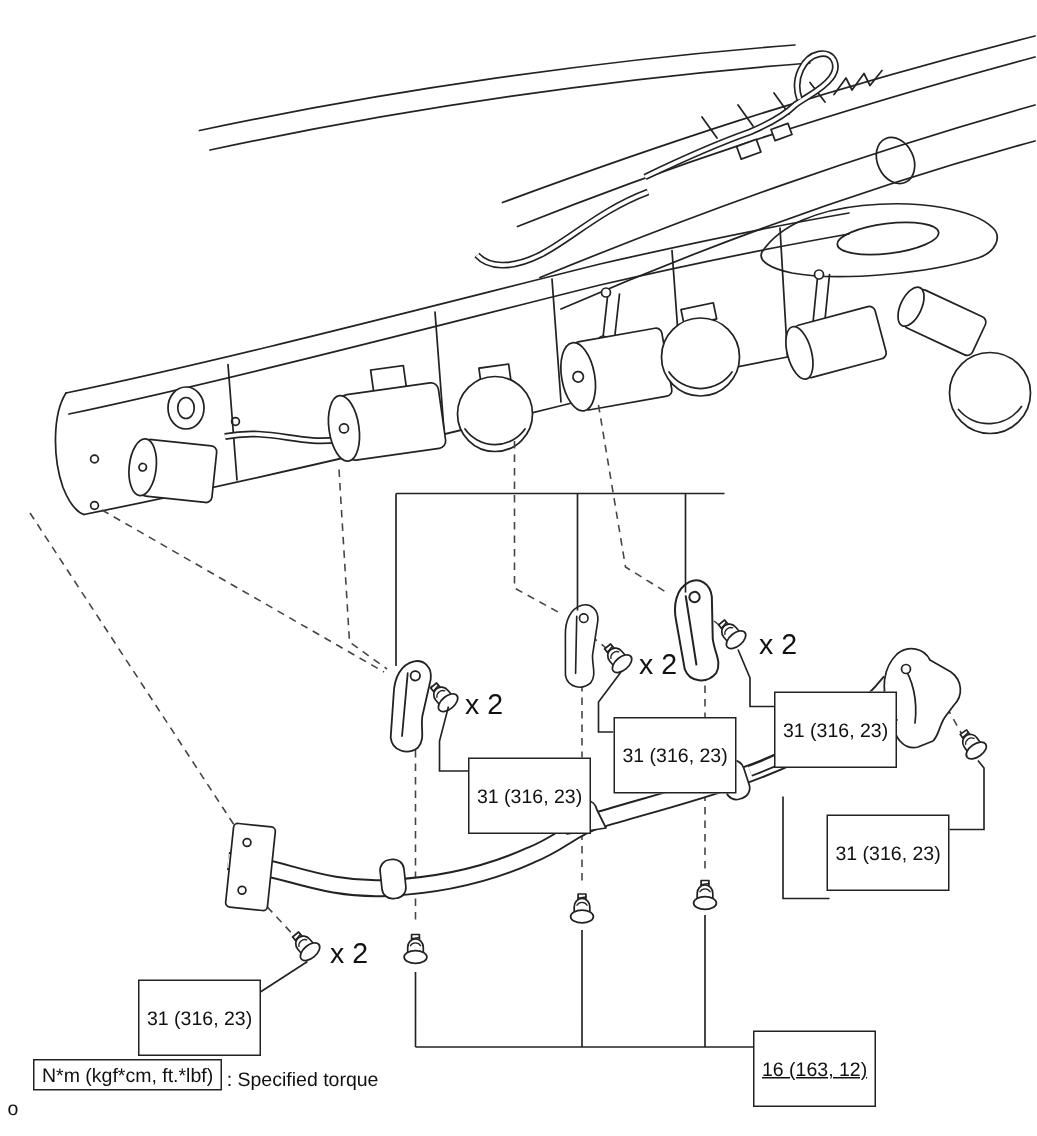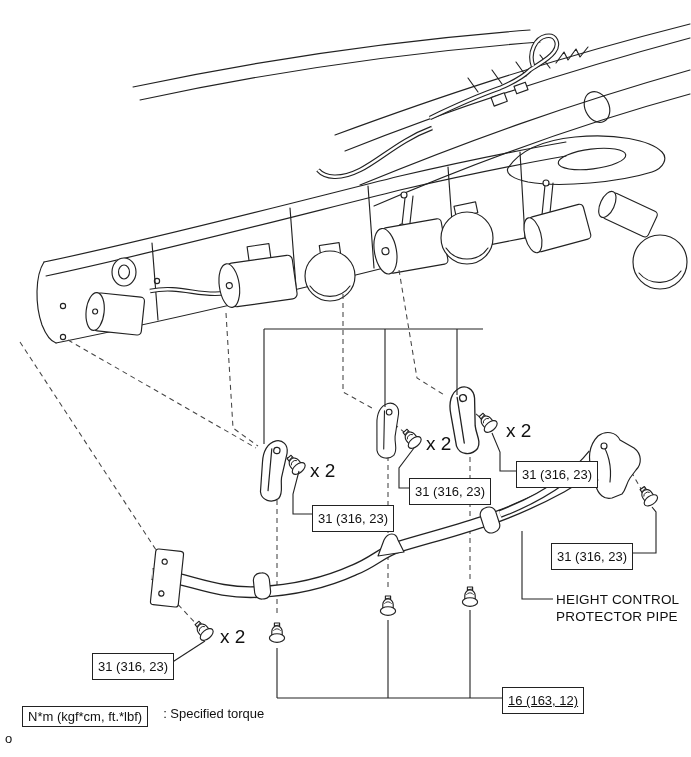--- a/index.html
+++ b/index.html
@@ -10,7 +10,7 @@
   .stage svg{position:absolute;left:0;top:0;}
   .tq{
     position:absolute;border:1.4px solid #222;background:#fff;
-    font-size:13px;line-height:15px;padding:5px 5px;white-space:nowrap;z-index:5;
+    font-size:13px;line-height:15px;padding:17px 5px;white-space:nowrap;z-index:5;
   }
   .x2{position:absolute;font-size:19px;white-space:nowrap;z-index:5;}
   .callout{position:absolute;font-size:13.5px;line-height:16.5px;white-space:nowrap;z-index:5;letter-spacing:.2px;}

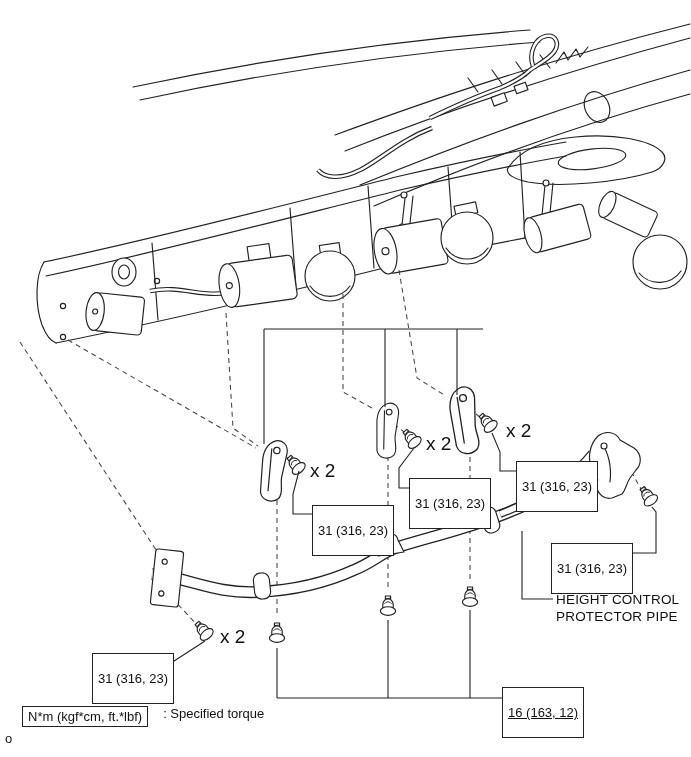--- a/index.html
+++ b/index.html
@@ -240,10 +240,6 @@
 
   <div class="callout" style="left:486px;top:318px;">
   </div>
-  <div class="callout" style="left:556px;top:592px;">
-    <div>HEIGHT CONTROL</div>
-    <div>PROTECTOR PIPE</div>
-  </div>
 
   <div class="legend">
     <span class="unit-box">N*m (kgf*cm, ft.*lbf)</span>

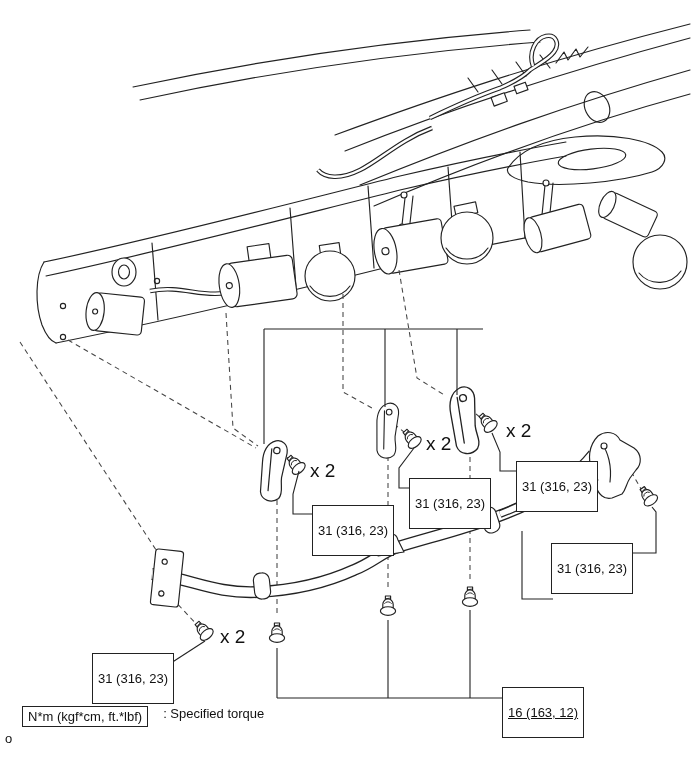--- a/index.html
+++ b/index.html
@@ -14,7 +14,7 @@
   }
   .x2{position:absolute;font-size:19px;white-space:nowrap;z-index:5;}
   .callout{position:absolute;font-size:13.5px;line-height:16.5px;white-space:nowrap;z-index:5;letter-spacing:.2px;}
-  .legend{position:absolute;left:22px;top:706px;font-size:13px;z-index:5;display:flex;align-items:flex-start;}
+  .legend{position:absolute;left:22px;top:706px;font-size:13px;z-index:5;display:flex;align-items:flex-end;}
   .legend .unit-box{border:1.4px solid #222;background:#fff;padding:2px 5px;line-height:15px;white-space:nowrap;}
   .legend .desc{margin-left:15px;white-space:nowrap;}
   .page-footer{position:absolute;left:5px;top:731px;font-size:13px;z-index:5;}

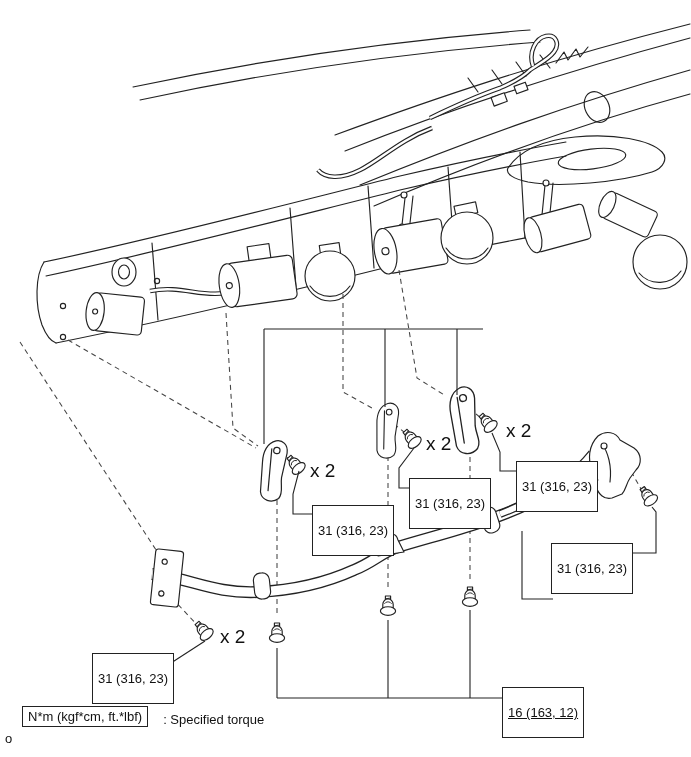--- a/index.html
+++ b/index.html
@@ -16,7 +16,7 @@
   .callout{position:absolute;font-size:13.5px;line-height:16.5px;white-space:nowrap;z-index:5;letter-spacing:.2px;}
   .legend{position:absolute;left:22px;top:706px;font-size:13px;z-index:5;display:flex;align-items:flex-end;}
   .legend .unit-box{border:1.4px solid #222;background:#fff;padding:2px 5px;line-height:15px;white-space:nowrap;}
-  .legend .desc{margin-left:15px;white-space:nowrap;}
+  .legend .desc{margin-left:3px;white-space:nowrap;}
   .page-footer{position:absolute;left:5px;top:731px;font-size:13px;z-index:5;}
   
   .ln{stroke:#222;stroke-width:1.15;fill:none;stroke-linecap:round;stroke-linejoin:round;}

